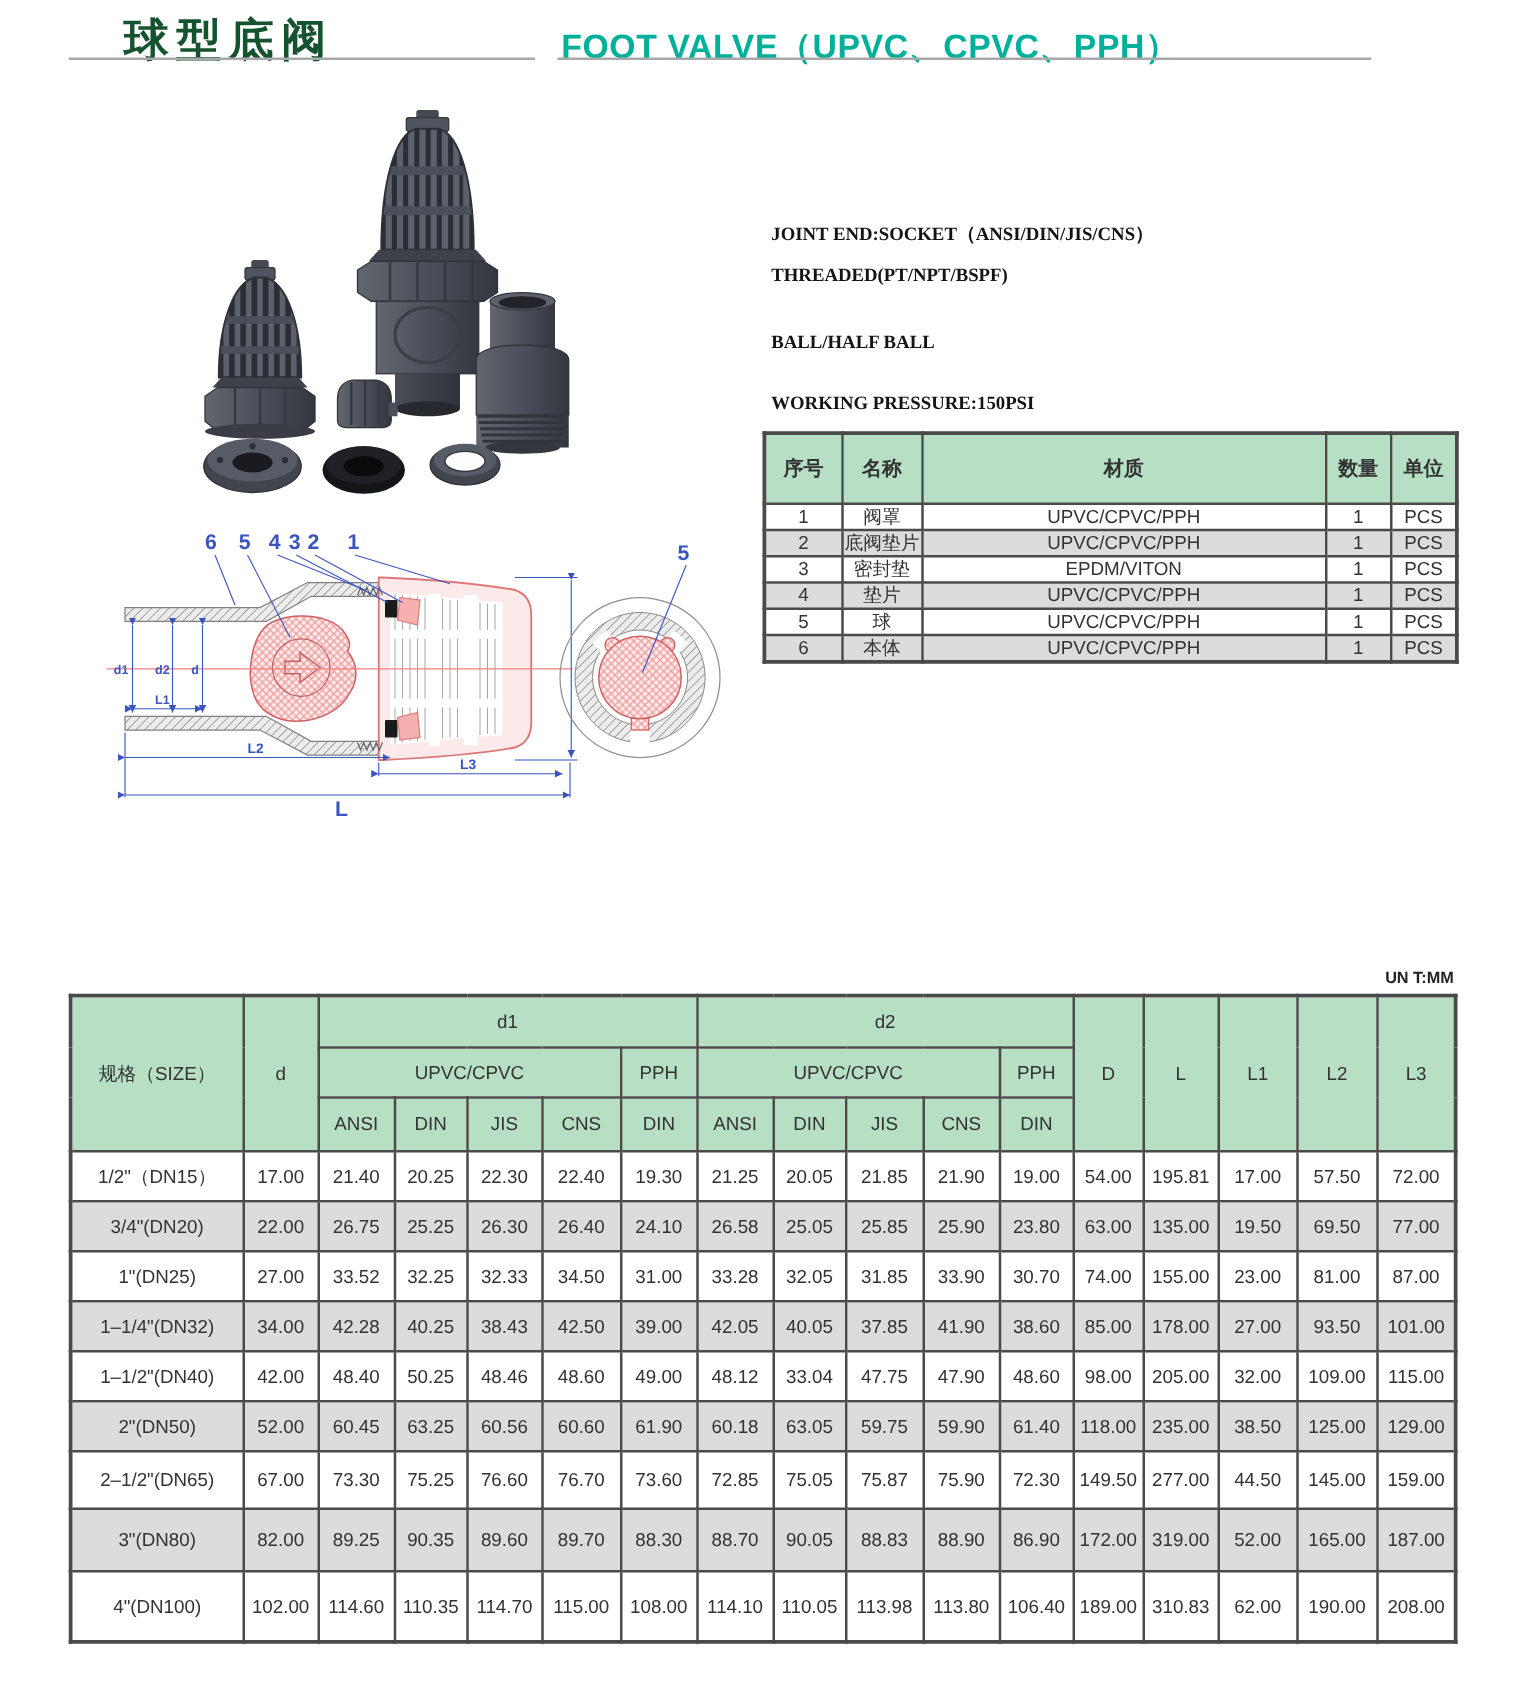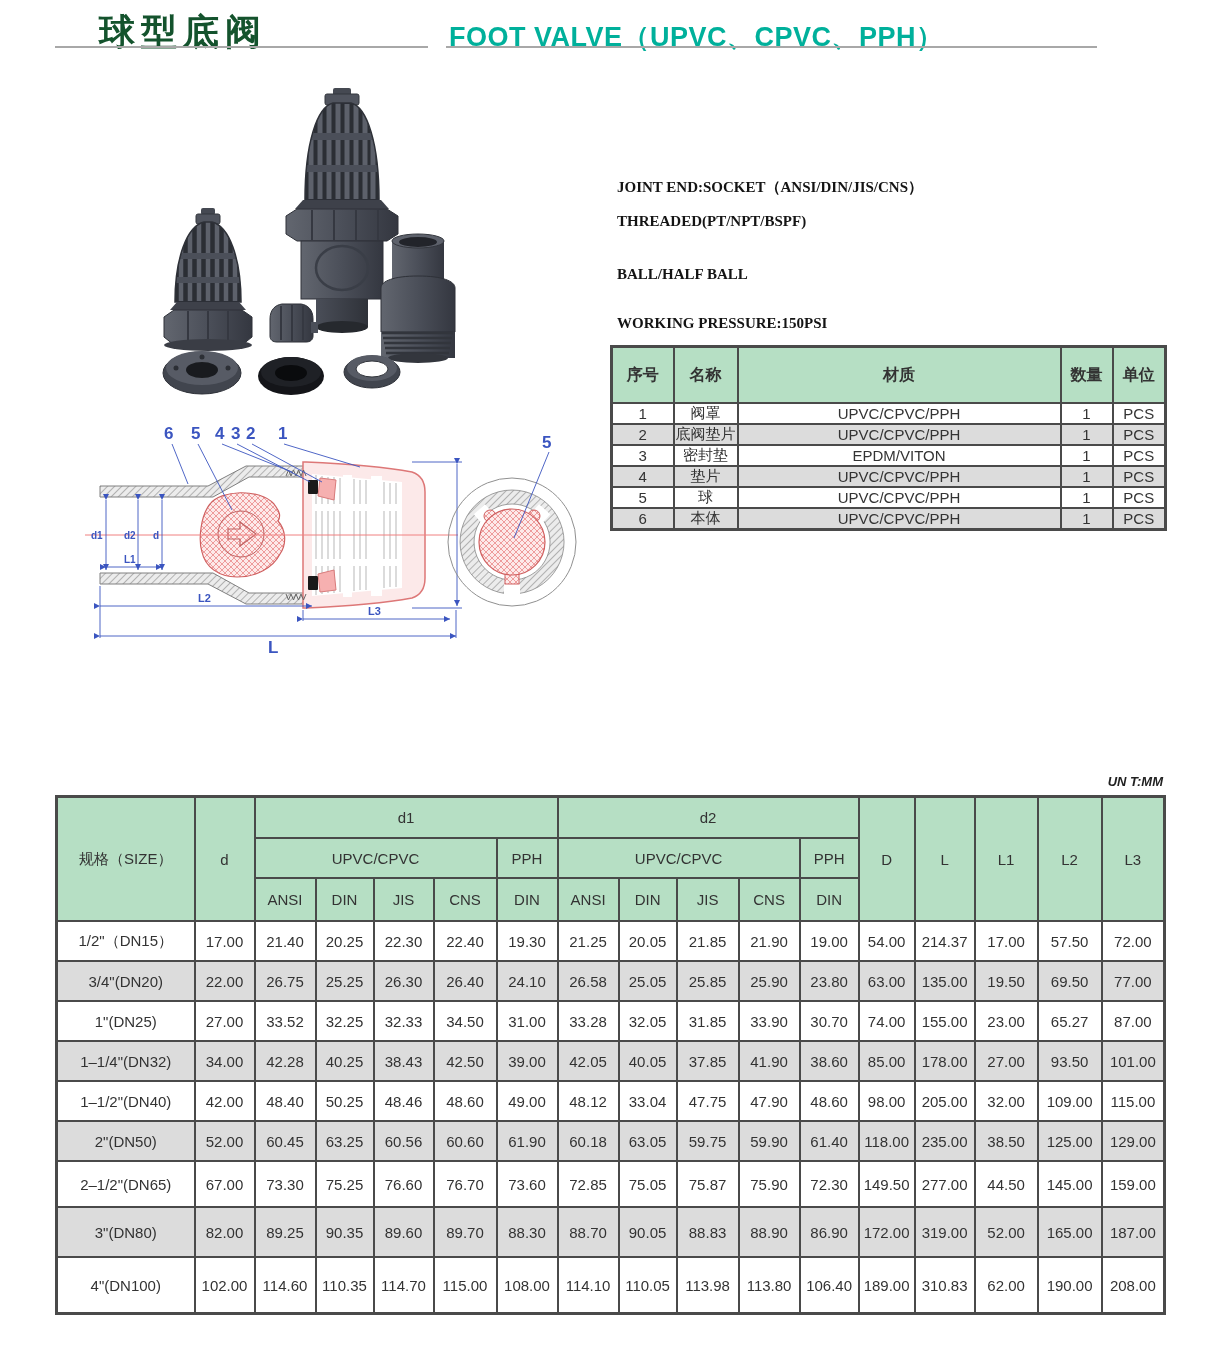--- a/index.html
+++ b/index.html
@@ -34,7 +34,7 @@
 
   
   .unit-note { position:absolute; top:774px; left:1043px; width:120px; text-align:right;
-               font-size:13px; font-weight:bold; color:#222;font-style:italic; }
+               font-size:13px; font-weight:bold; color:#222; }
 
   
   .dim-table { position:absolute; left:55px; top:795px; width:1108px;

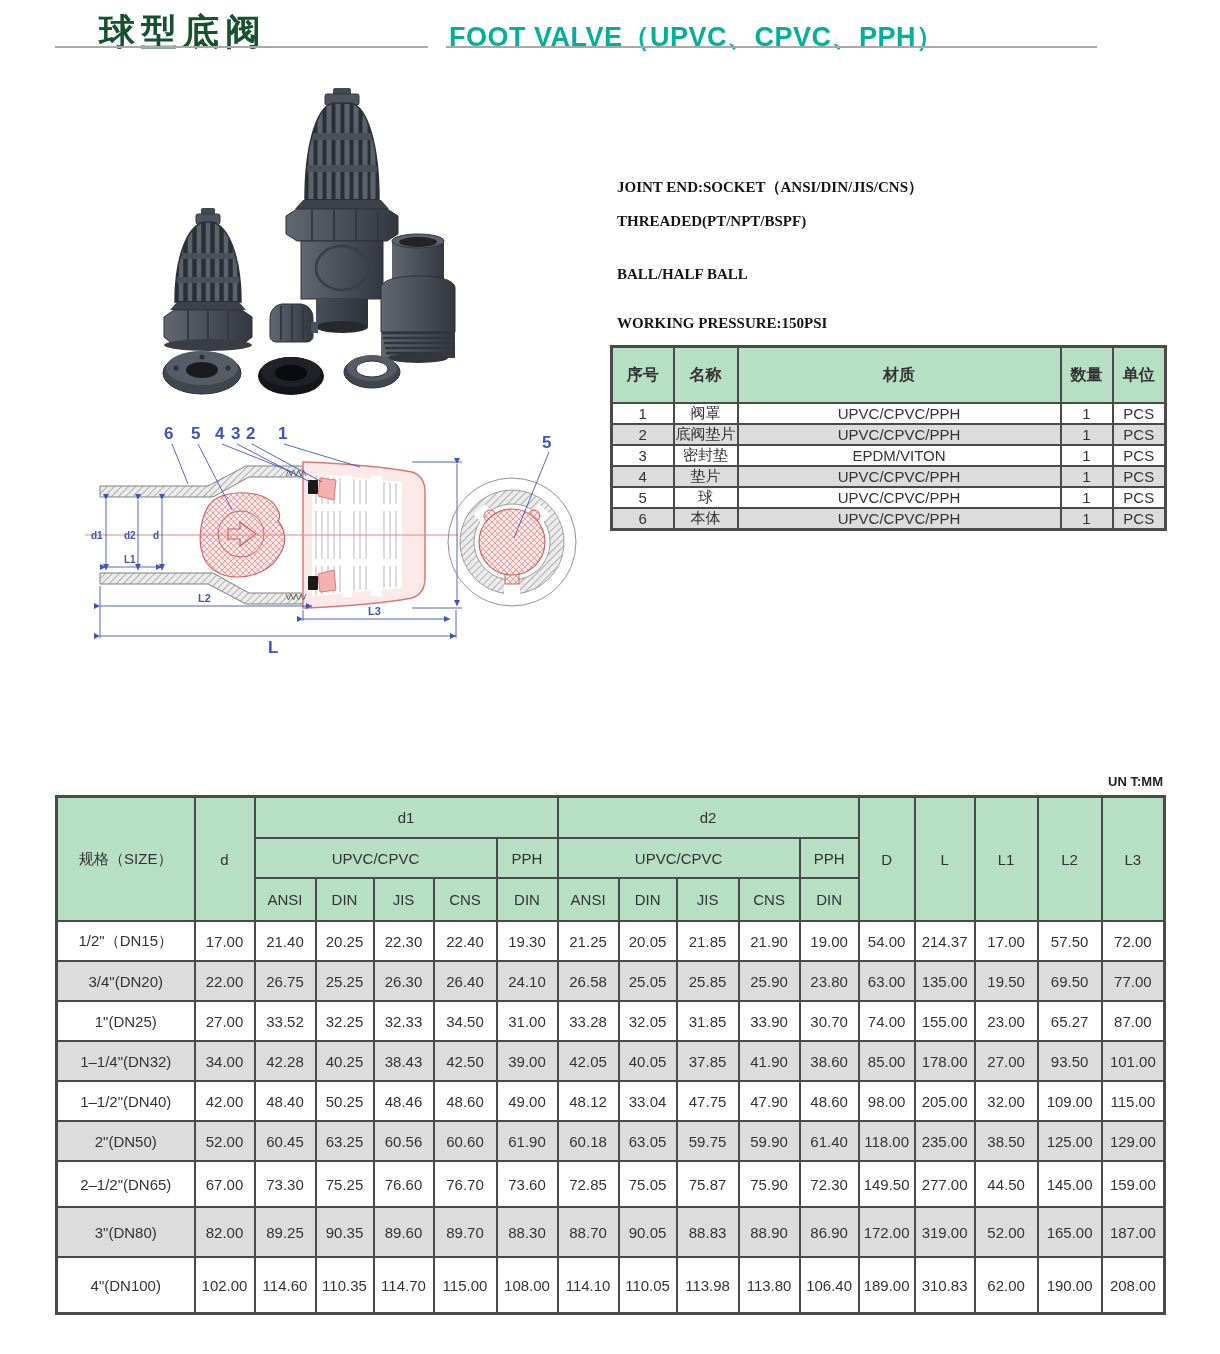--- a/index.html
+++ b/index.html
@@ -438,7 +438,7 @@
           <td>21.90</td>
           <td>19.00</td>
           <td>54.00</td>
-          <td>214.37</td>
+          <td>195.81</td>
           <td>17.00</td>
           <td>57.50</td>
           <td>72.00</td>

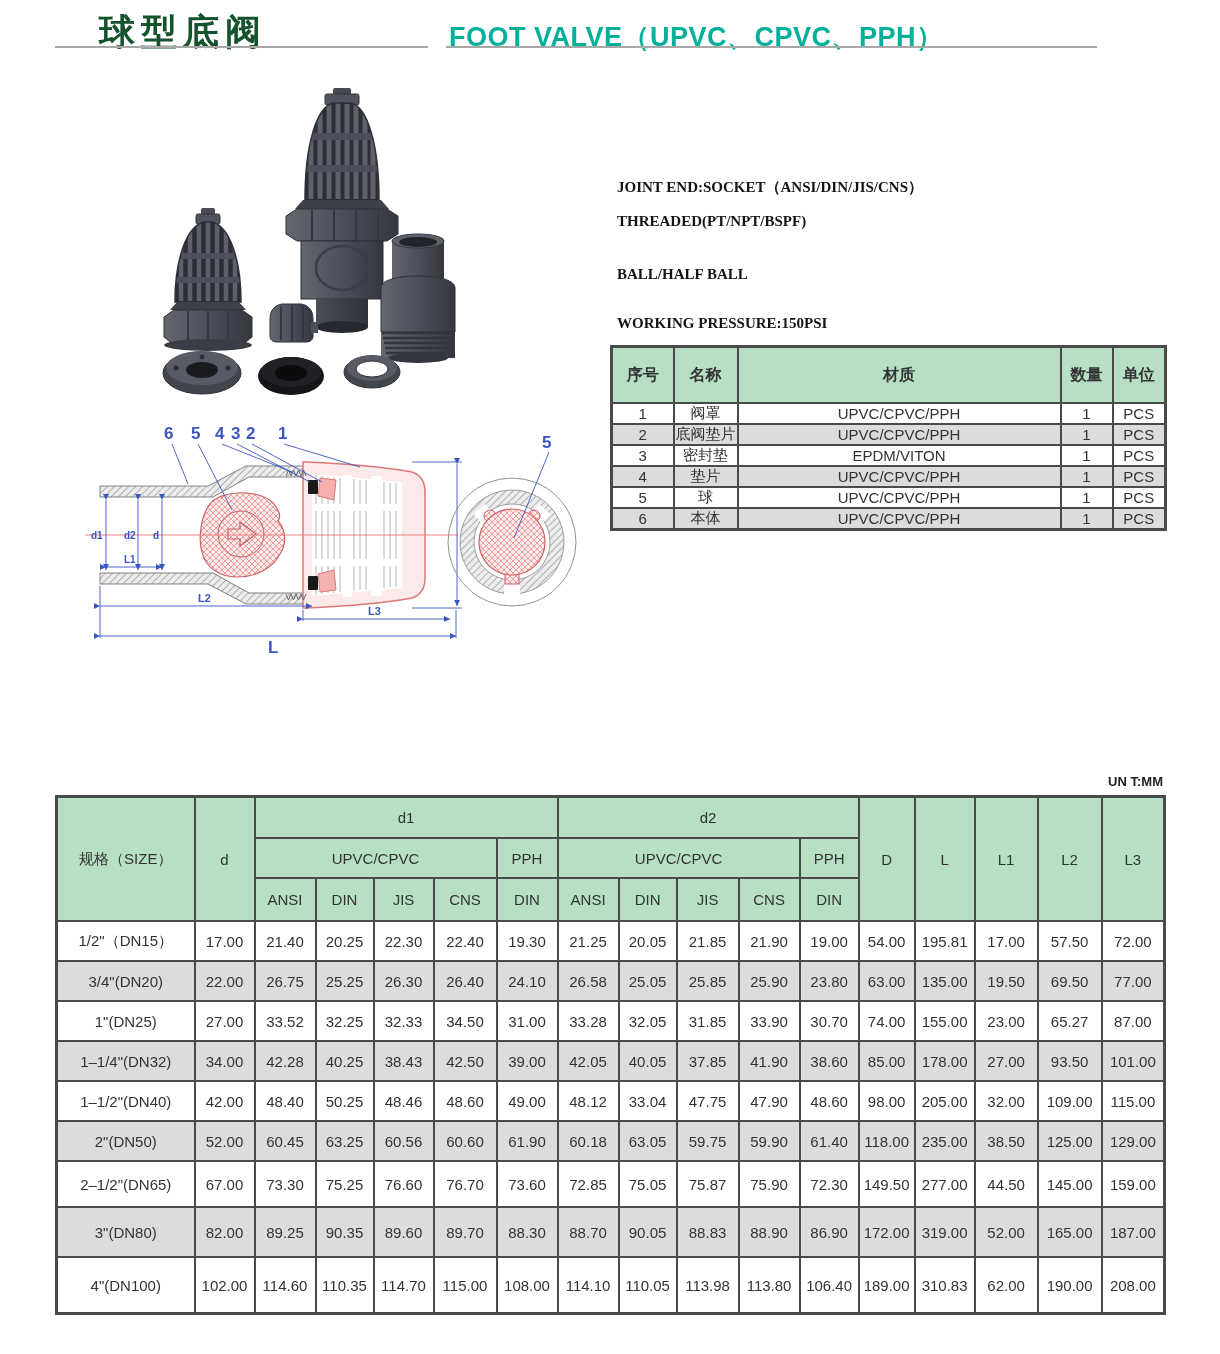--- a/index.html
+++ b/index.html
@@ -478,7 +478,7 @@
           <td>74.00</td>
           <td>155.00</td>
           <td>23.00</td>
-          <td>65.27</td>
+          <td>81.00</td>
           <td>87.00</td>
         </tr>
         <tr>

